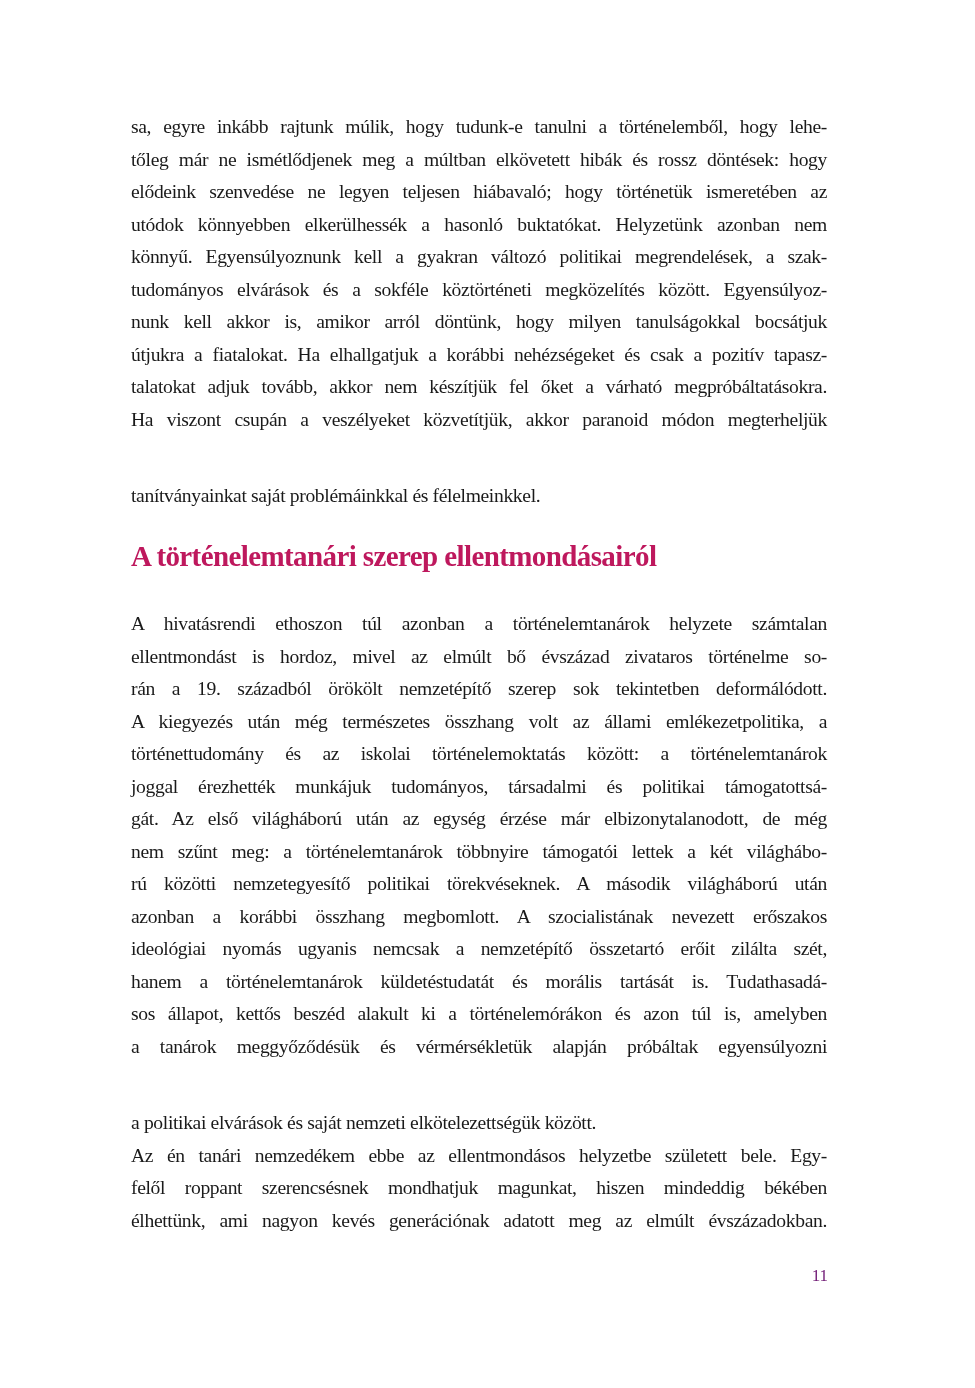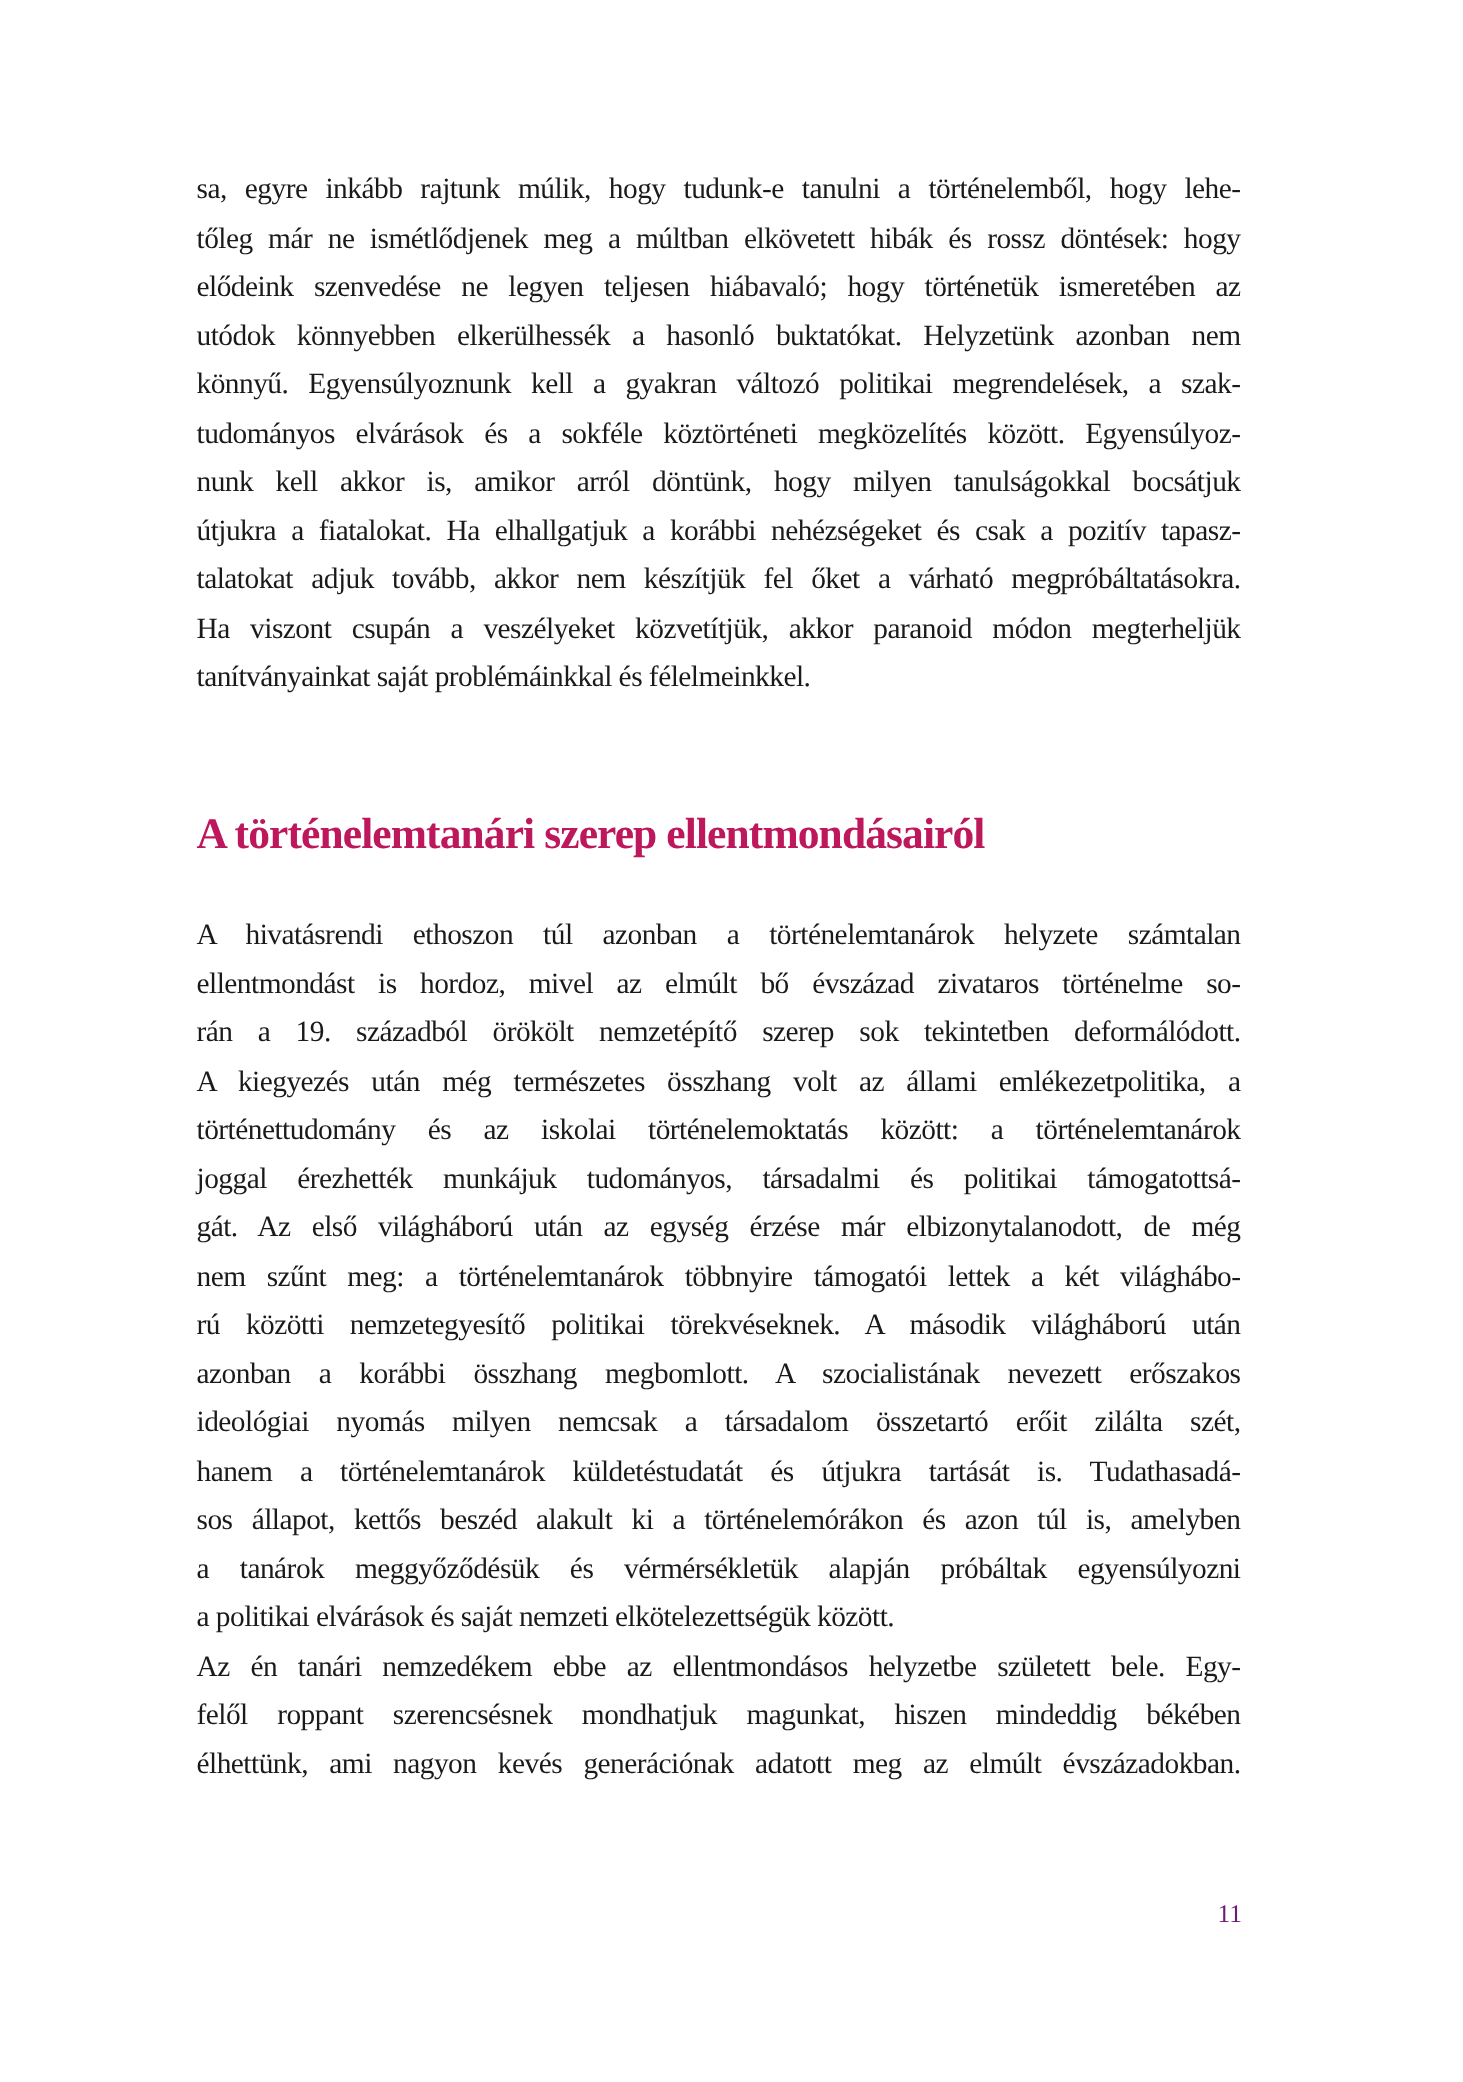--- a/index.html
+++ b/index.html
@@ -33,6 +33,7 @@
     }
     .line.last {
       text-align-last: left;
+      margin-top: 44px;
     }
     .para {
       margin: 0;

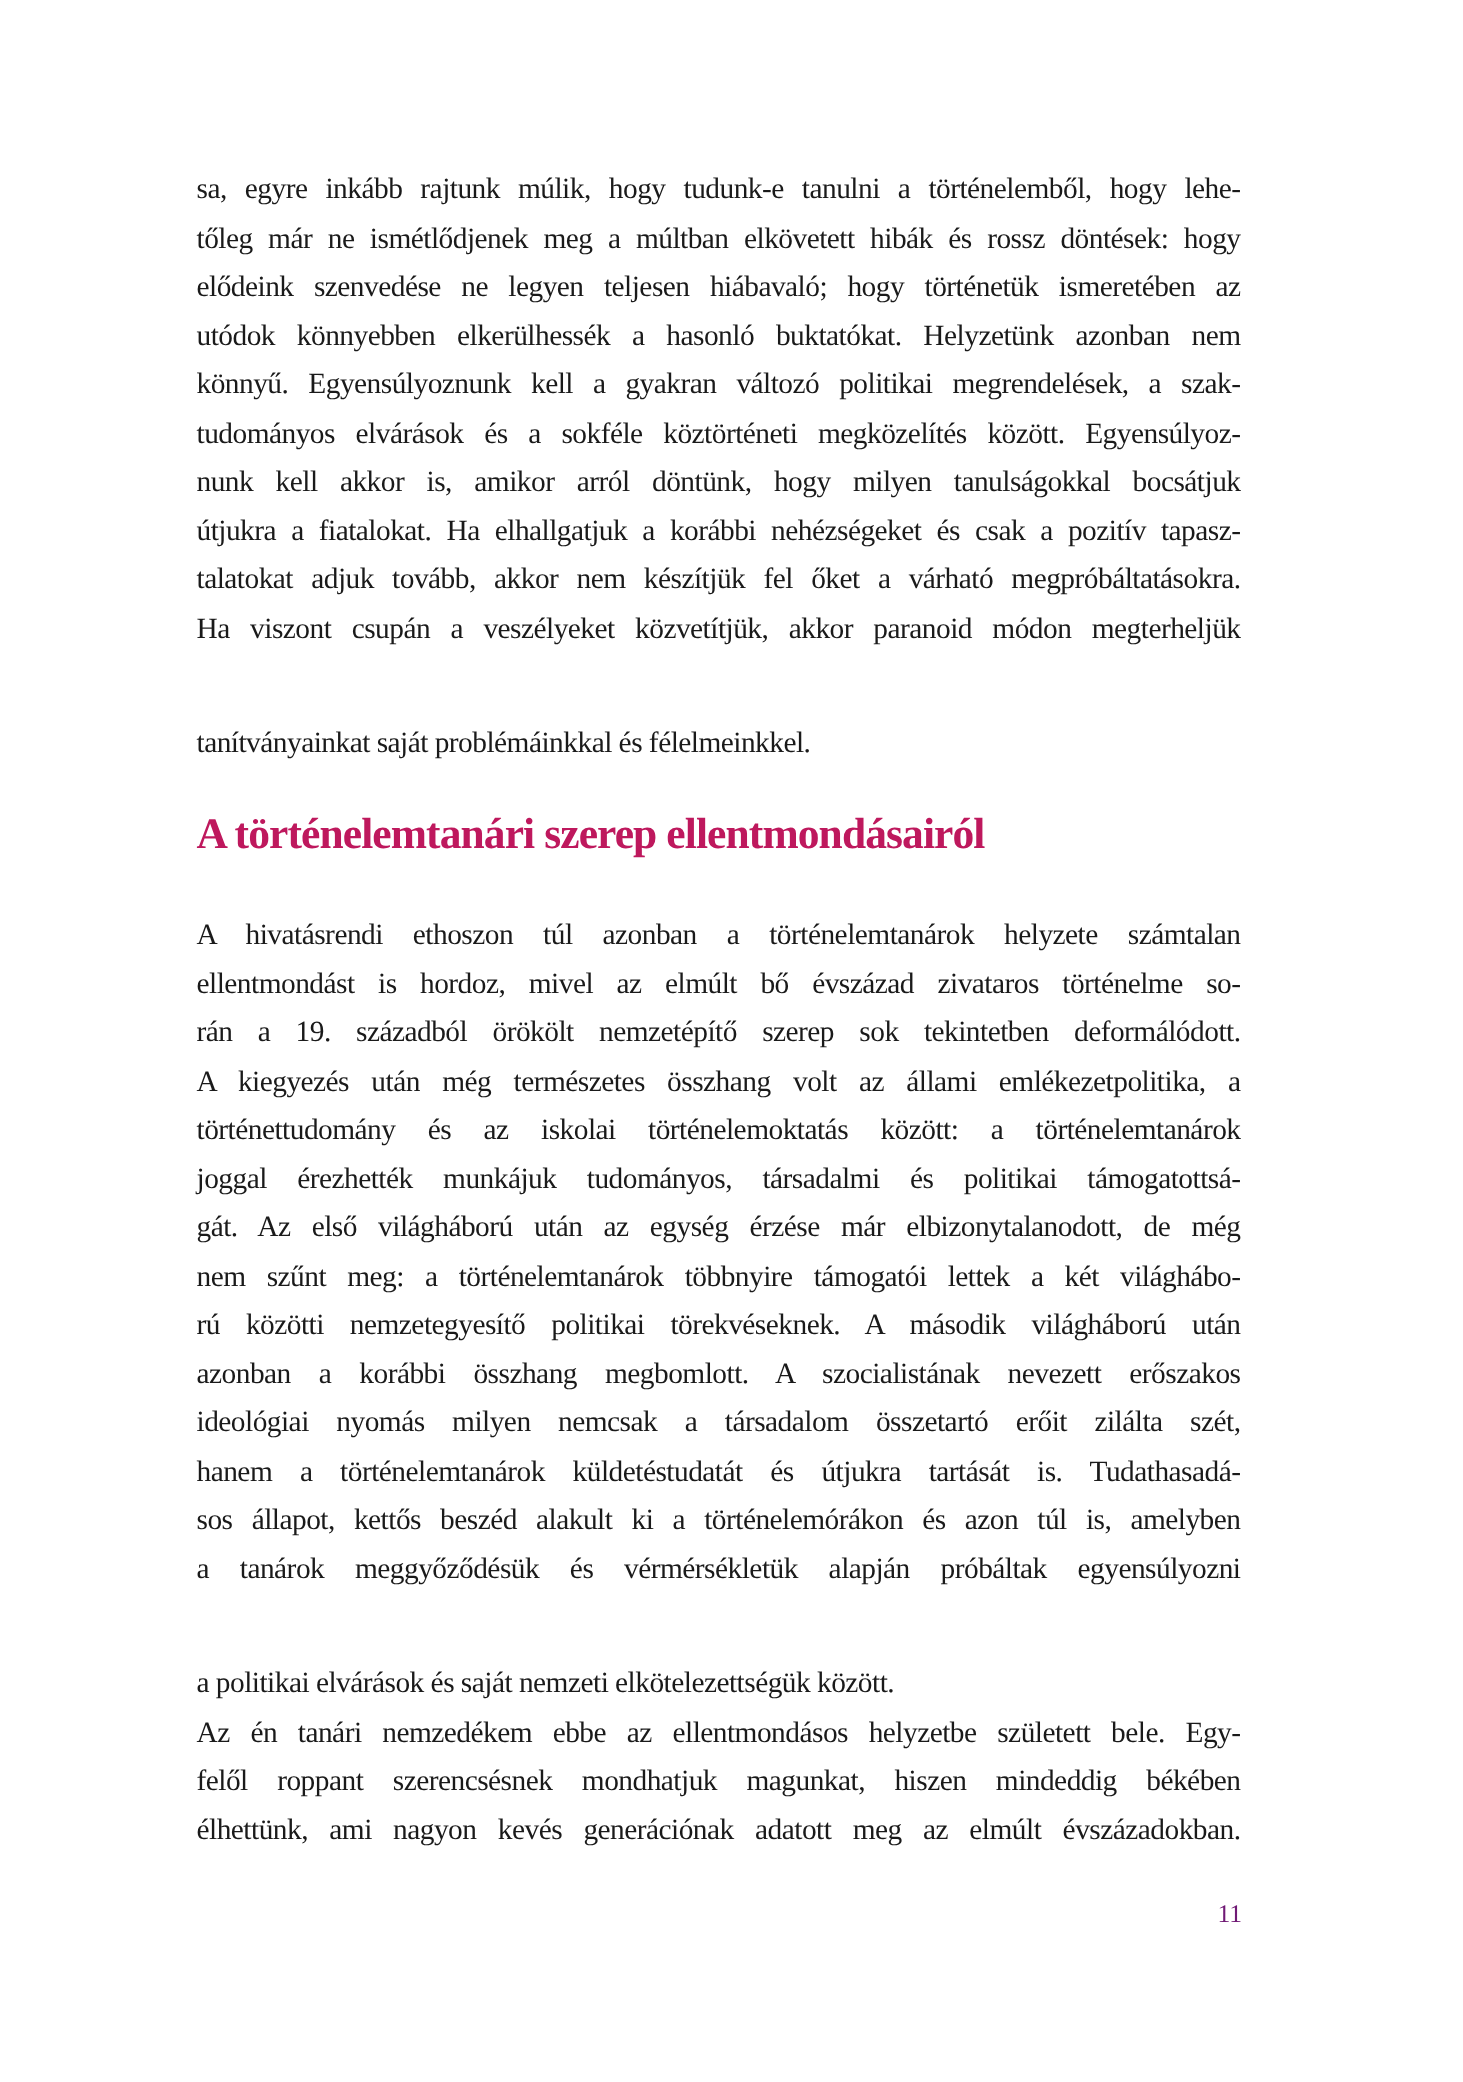--- a/index.html
+++ b/index.html
@@ -100,7 +100,7 @@
     <span class="line">nem szűnt meg: a történelemtanárok többnyire támogatói lettek a két világhábo-</span>
     <span class="line">rú közötti nemzetegyesítő politikai törekvéseknek. A második világháború után</span>
     <span class="line">azonban a korábbi összhang megbomlott. A szocialistának nevezett erőszakos</span>
-    <span class="line">ideológiai nyomás milyen nemcsak a társadalom összetartó erőit zilálta szét,</span>
+    <span class="line">ideológiai nyomás ugyanis nemcsak a nemzetépítő összetartó erőit zilálta szét,</span>
     <span class="line">hanem a történelemtanárok küldetéstudatát és útjukra tartását is. Tudathasadá-</span>
     <span class="line">sos állapot, kettős beszéd alakult ki a történelemórákon és azon túl is, amelyben</span>
     <span class="line">a tanárok meggyőződésük és vérmérsékletük alapján próbáltak egyensúlyozni</span>

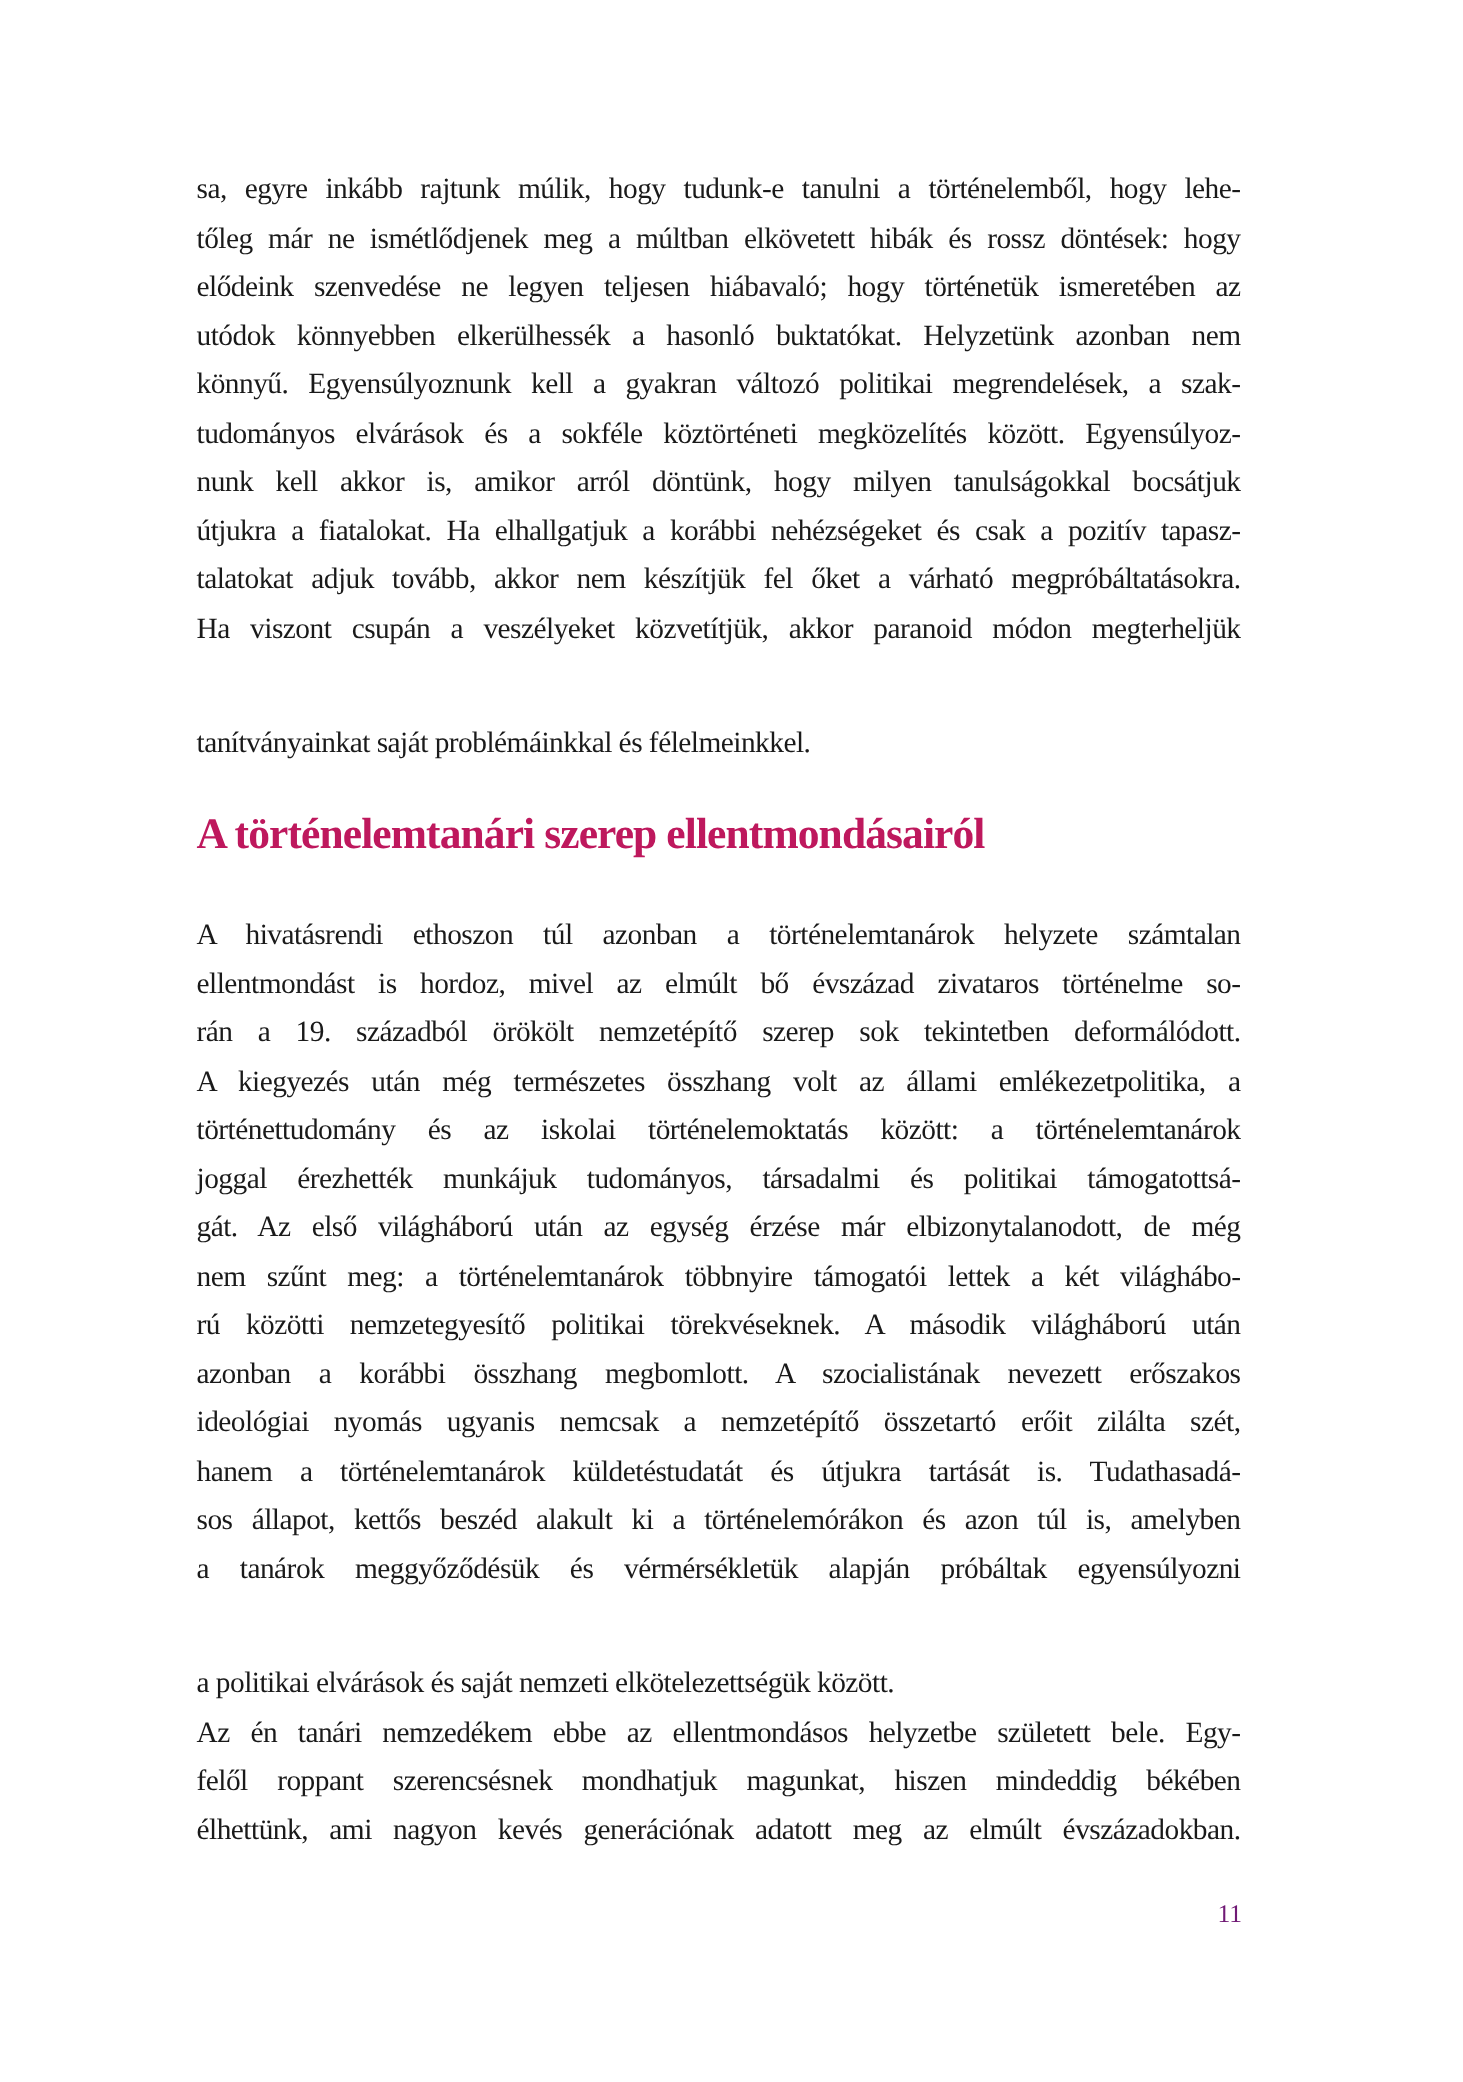--- a/index.html
+++ b/index.html
@@ -101,7 +101,7 @@
     <span class="line">rú közötti nemzetegyesítő politikai törekvéseknek. A második világháború után</span>
     <span class="line">azonban a korábbi összhang megbomlott. A szocialistának nevezett erőszakos</span>
     <span class="line">ideológiai nyomás ugyanis nemcsak a nemzetépítő összetartó erőit zilálta szét,</span>
-    <span class="line">hanem a történelemtanárok küldetéstudatát és útjukra tartását is. Tudathasadá-</span>
+    <span class="line">hanem a történelemtanárok küldetéstudatát és morális tartását is. Tudathasadá-</span>
     <span class="line">sos állapot, kettős beszéd alakult ki a történelemórákon és azon túl is, amelyben</span>
     <span class="line">a tanárok meggyőződésük és vérmérsékletük alapján próbáltak egyensúlyozni</span>
     <span class="line last">a politikai elvárások és saját nemzeti elkötelezettségük között.</span>

